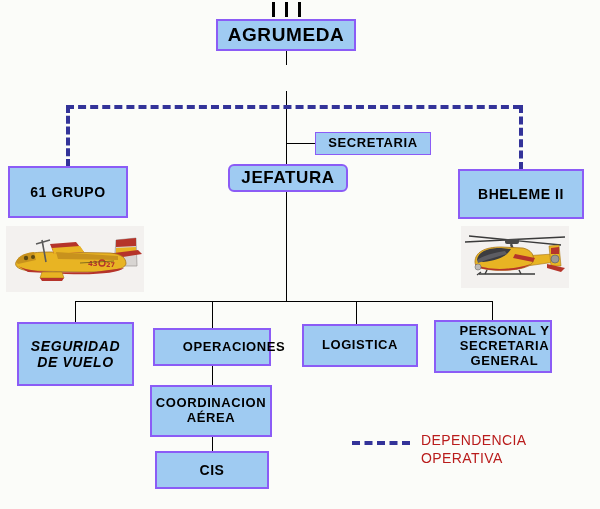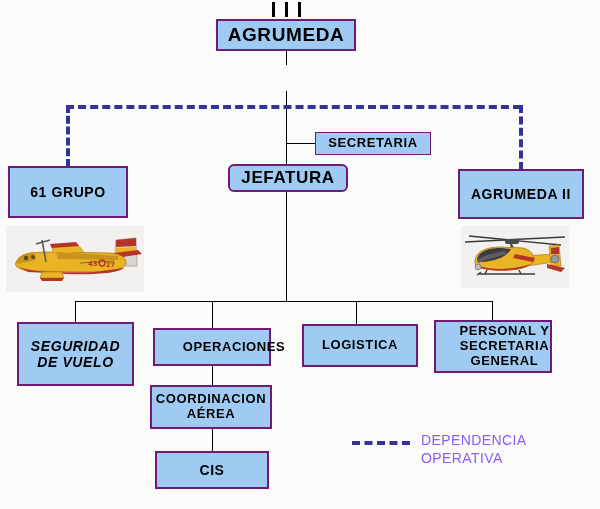--- a/index.html
+++ b/index.html
@@ -21,7 +21,7 @@
     position: absolute;
     box-sizing: border-box;
     background: #9fcbf2;
-    border: 2px solid #701a75;
+    border: 2px solid #8b5cf6;
     display: flex;
     align-items: center;
     justify-content: center;

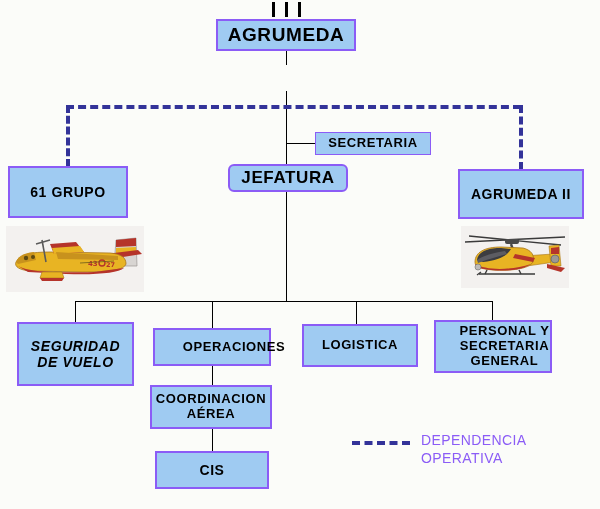--- a/index.html
+++ b/index.html
@@ -139,7 +139,7 @@
 
   <div class="node" style="left:8px; top:166px; width:120px; height:52px; font-size:14px;">61 GRUPO</div>
 
-  <div class="node" style="left:458px; top:169px; width:126px; height:50px; font-size:14px;">AGRUMEDA II</div>
+  <div class="node" style="left:458px; top:169px; width:126px; height:50px; font-size:14px;">BHELEME II</div>
 
   <div class="node" style="left:17px; top:322px; width:117px; height:64px; font-size:14px; white-space:pre-line;font-style:italic;">SEGURIDAD
 DE VUELO</div>

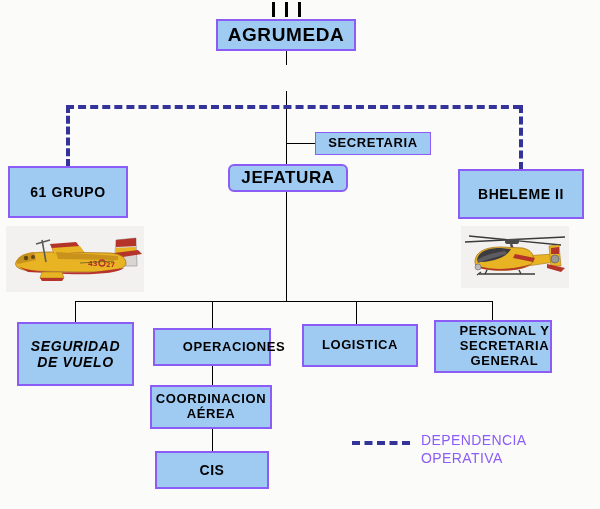--- a/index.html
+++ b/index.html
@@ -152,7 +152,7 @@
 SECRETARIA
 GENERAL</div>
 
-  <div class="node" style="left:150px; top:385px; width:122px; height:44px; font-size:13px; white-space:pre-line;">COORDINACION
+  <div class="node" style="left:150px; top:385px; width:122px; height:52px; font-size:13px; white-space:pre-line;">COORDINACION
 AÉREA</div>
 
   <div class="node" style="left:155px; top:451px; width:114px; height:38px; font-size:14px;">CIS</div>

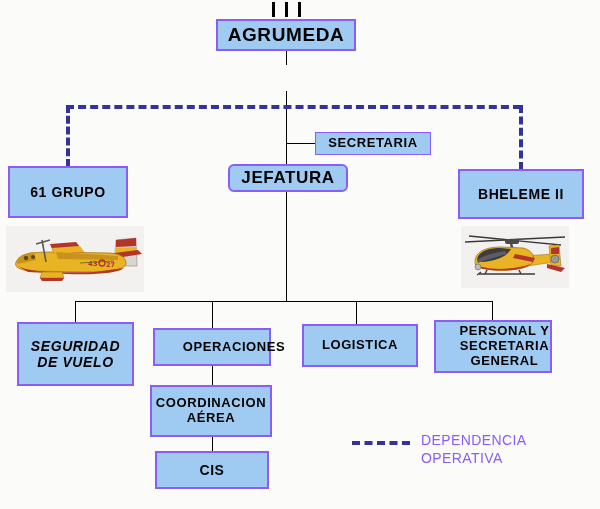--- a/index.html
+++ b/index.html
@@ -84,7 +84,7 @@
     flex: none;
   }
   .legend-label {
-    color: #8b5cf6;
+    color: #b91c1c;
     font-size: 14px;
     line-height: 1.28;
     letter-spacing: 0.4px;

